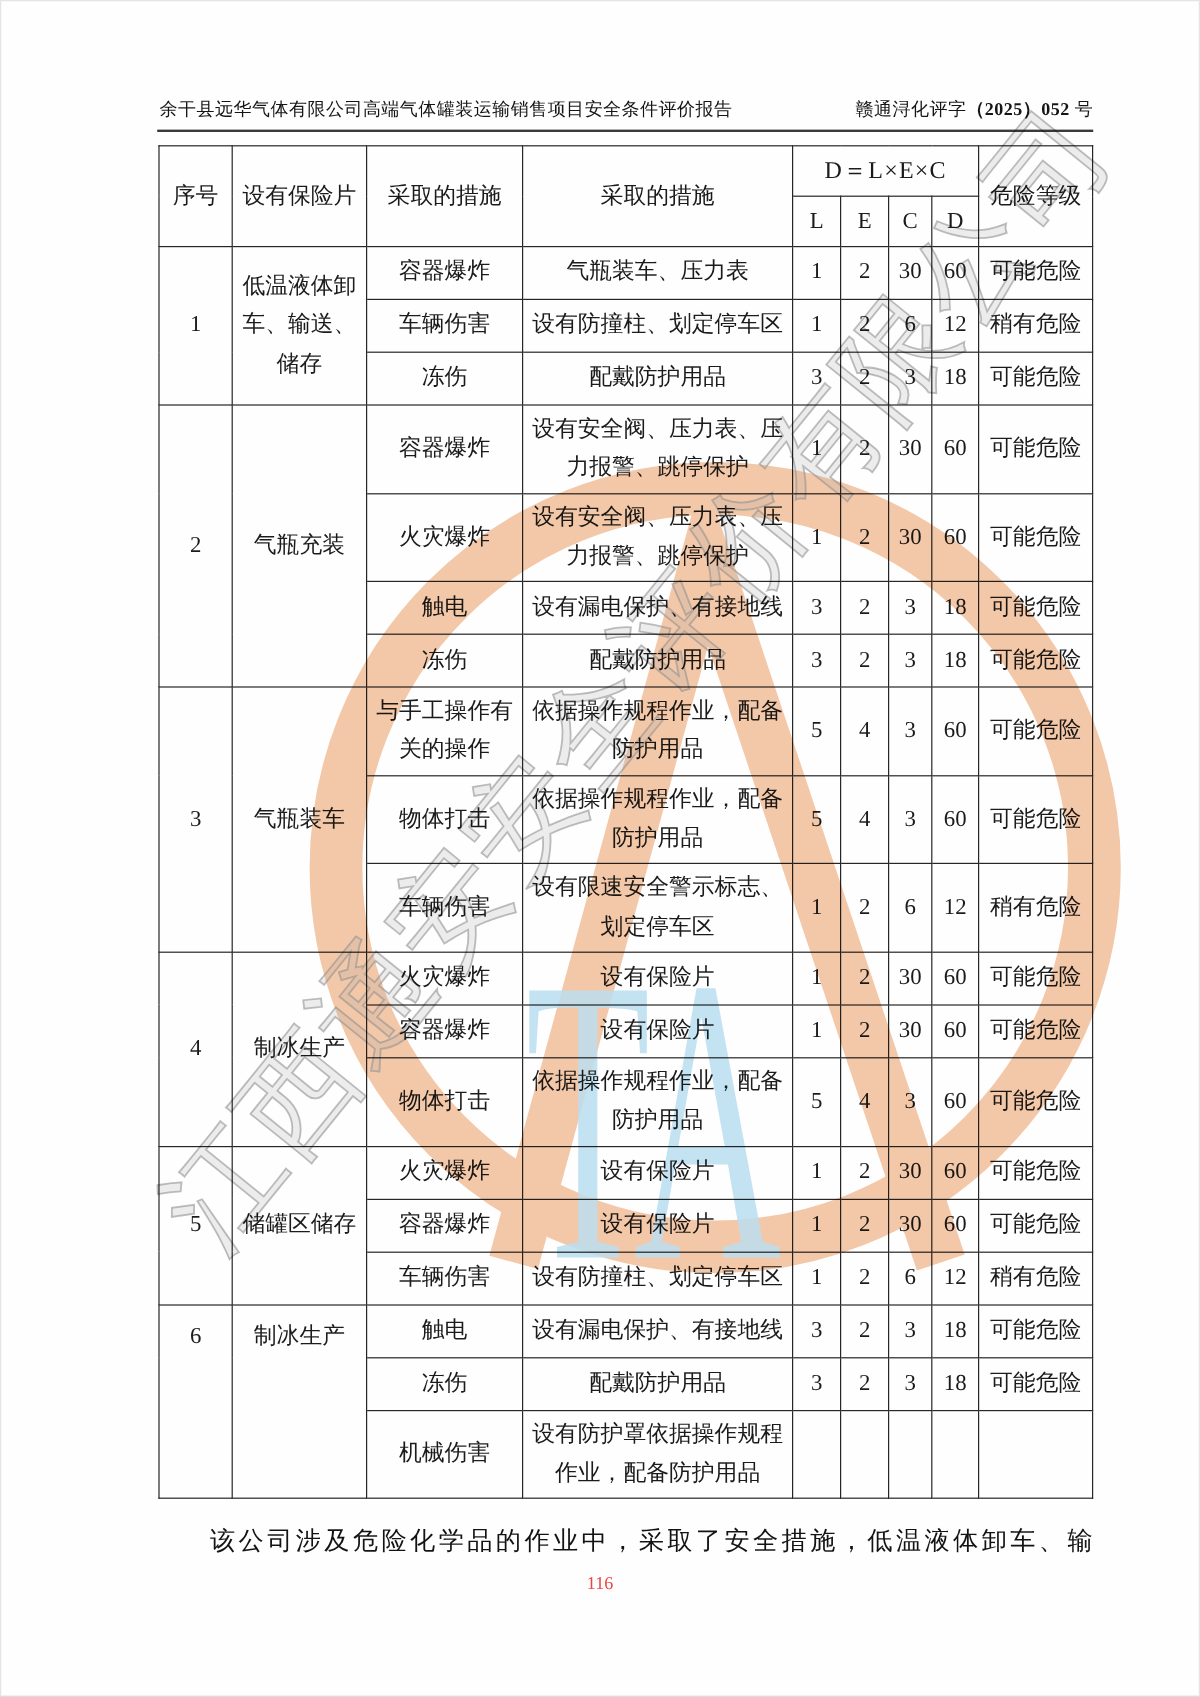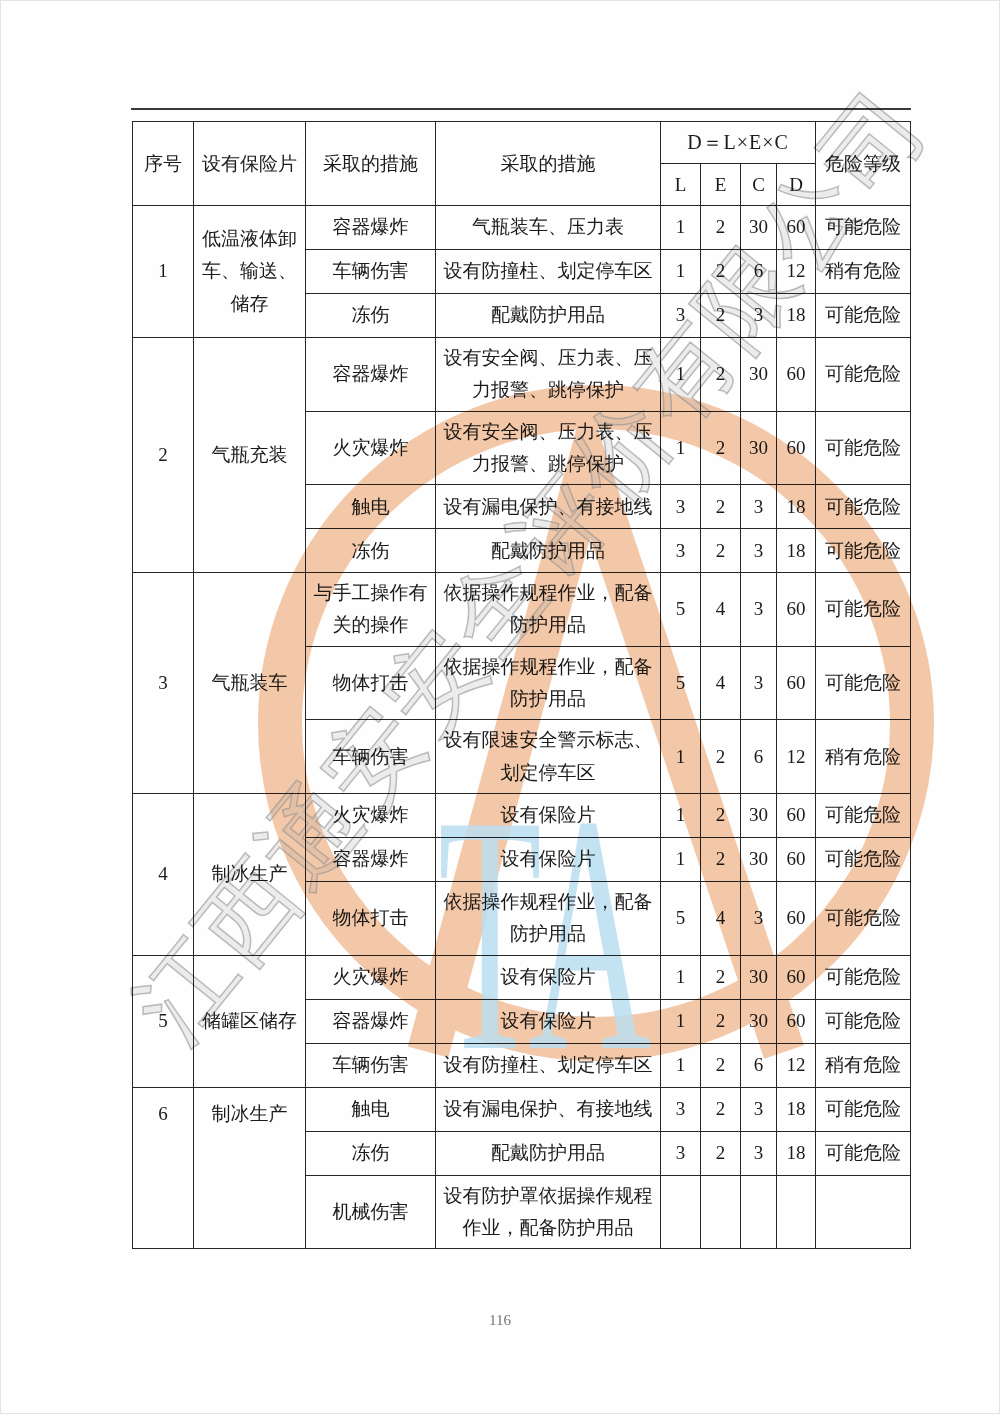--- a/index.html
+++ b/index.html
@@ -67,6 +67,10 @@
 
 <div class="page">
 
+  <div class="doc-header">
+    <span>余干县远华气体有限公司高端气体罐装运输销售项目安全条件评价报告</span>
+    <span><span>赣通浔化评字</span><span class="num">（2025）052</span><span> 号</span></span>
+  </div>
   <div class="header-rule"></div>
 
   <table class="risk-table">

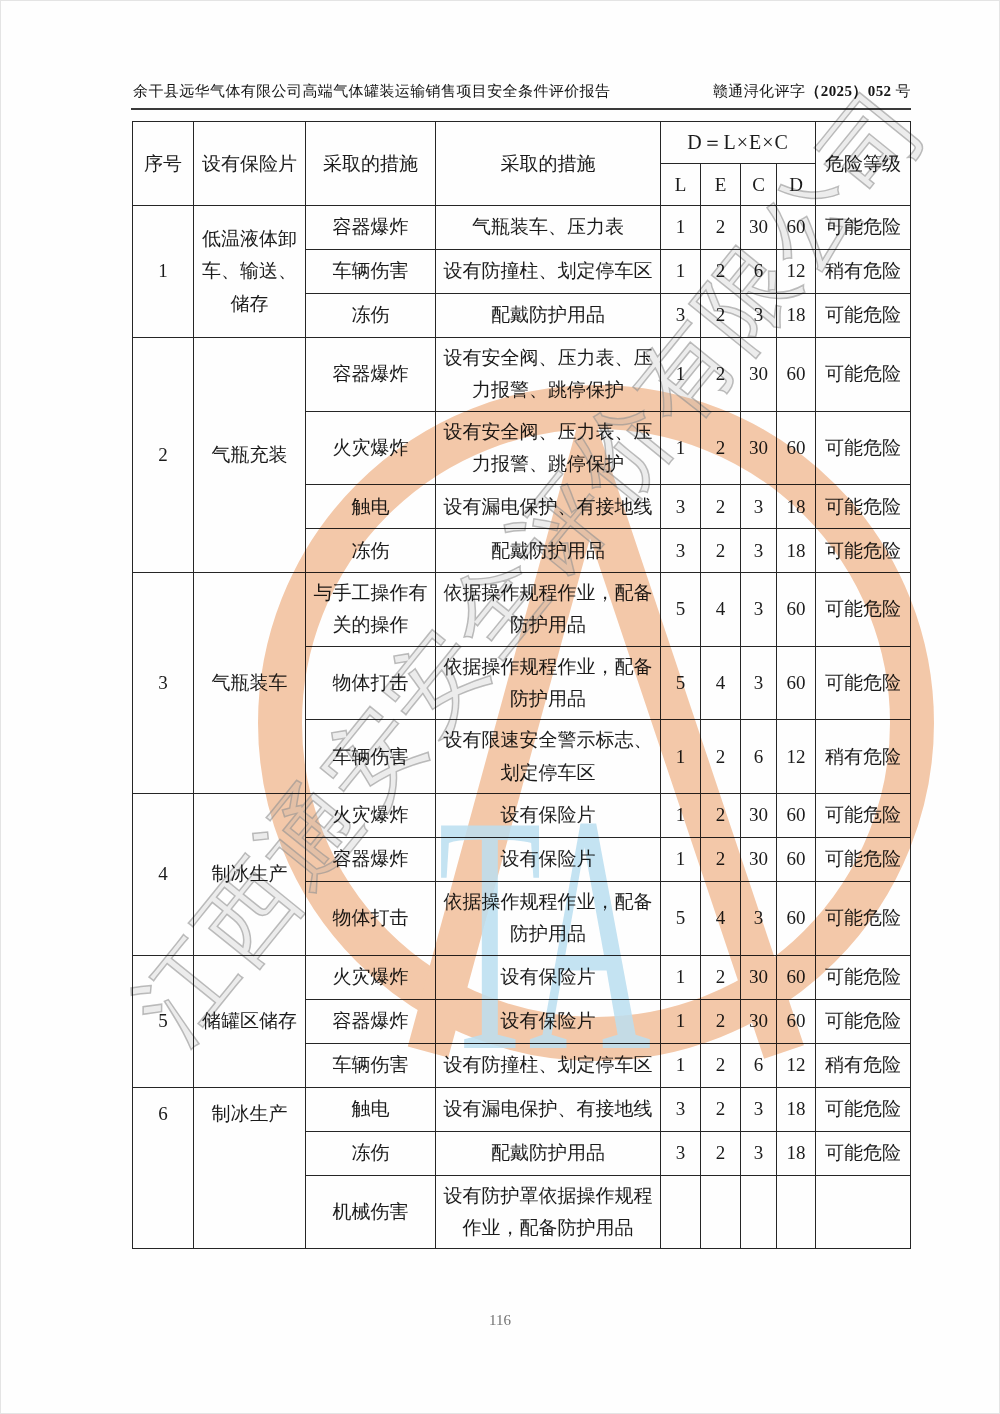--- a/index.html
+++ b/index.html
@@ -288,6 +288,7 @@
       </tbody>
   </table>
 
+  <p class="body-paragraph">该公司涉及危险化学品的作业中，采取了安全措施，低温液体卸车、输</p>
   <div class="page-number">116</div>
 
   <svg class="watermark" width="1000" height="1414" viewBox="0 0 1000 1414" aria-hidden="true">

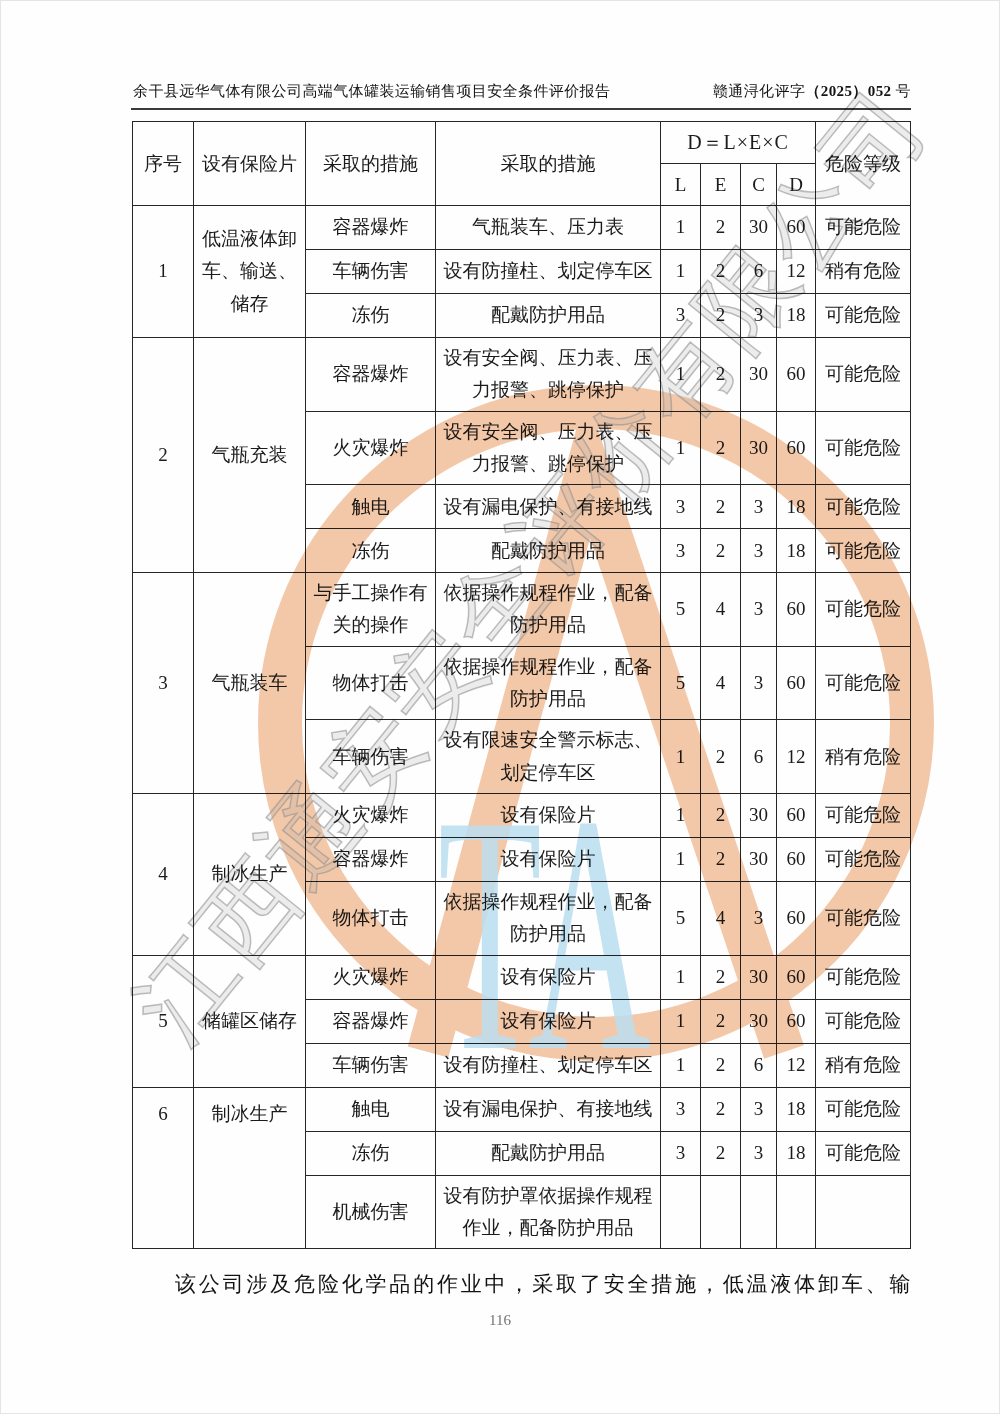--- a/index.html
+++ b/index.html
@@ -53,7 +53,7 @@
   }
   .page-number{
     position:absolute;left:0;top:1312px;width:100%;
-    text-align:center;font-size:15px;color:#737373;
+    text-align:center;font-size:15px;color:#ef4444;
   }
   
   .watermark{

